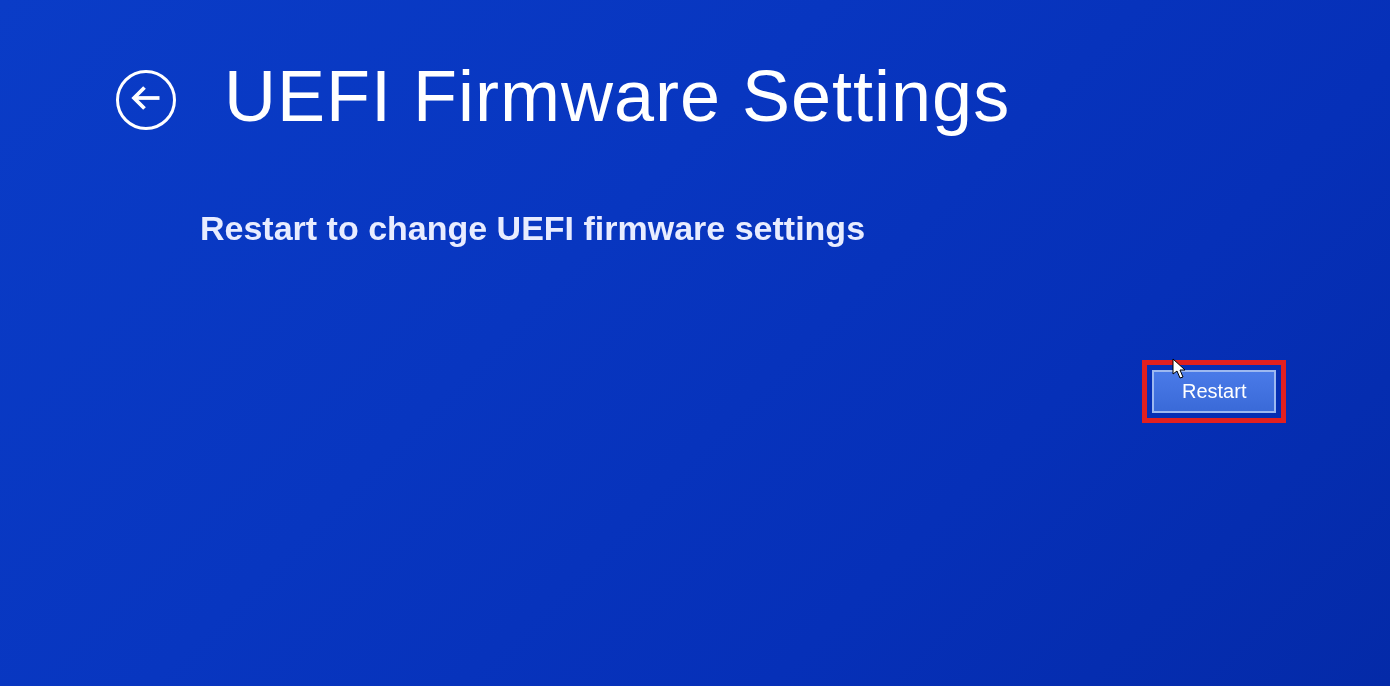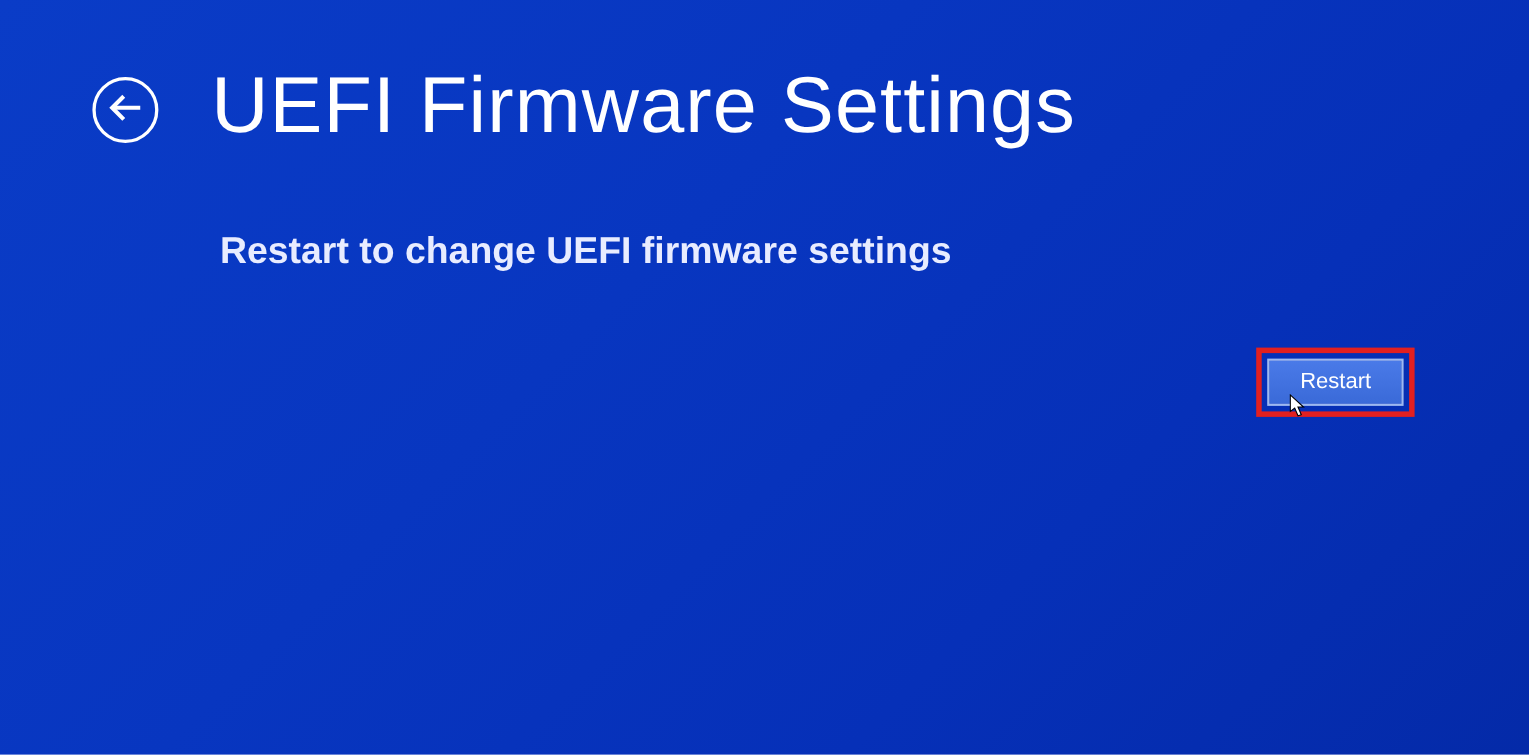--- a/index.html
+++ b/index.html
@@ -20,7 +20,7 @@
       display: flex;
       align-items: center;
       padding-top: 55px;
-      padding-left: 84px;
+      padding-left: 116px;
     }
     .back-button {
       width: 60px;

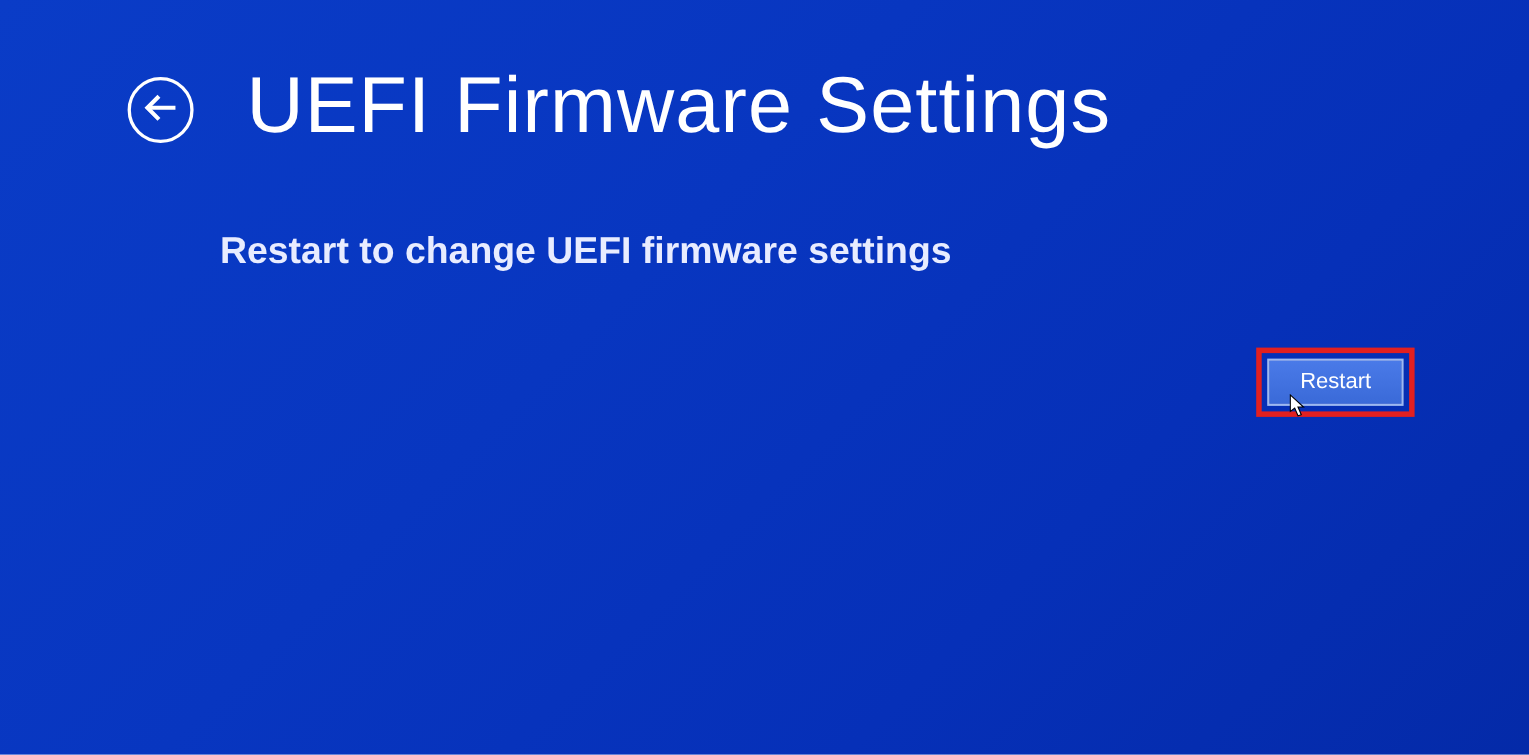--- a/index.html
+++ b/index.html
@@ -59,6 +59,7 @@
       border: 5px solid #e22020;
       padding: 5px;
       display: inline-block;
+      margin-top: 44px;
     }
     .restart-button {
       background: linear-gradient(180deg, #4a7ae8 0%, #3a6ad8 100%);

